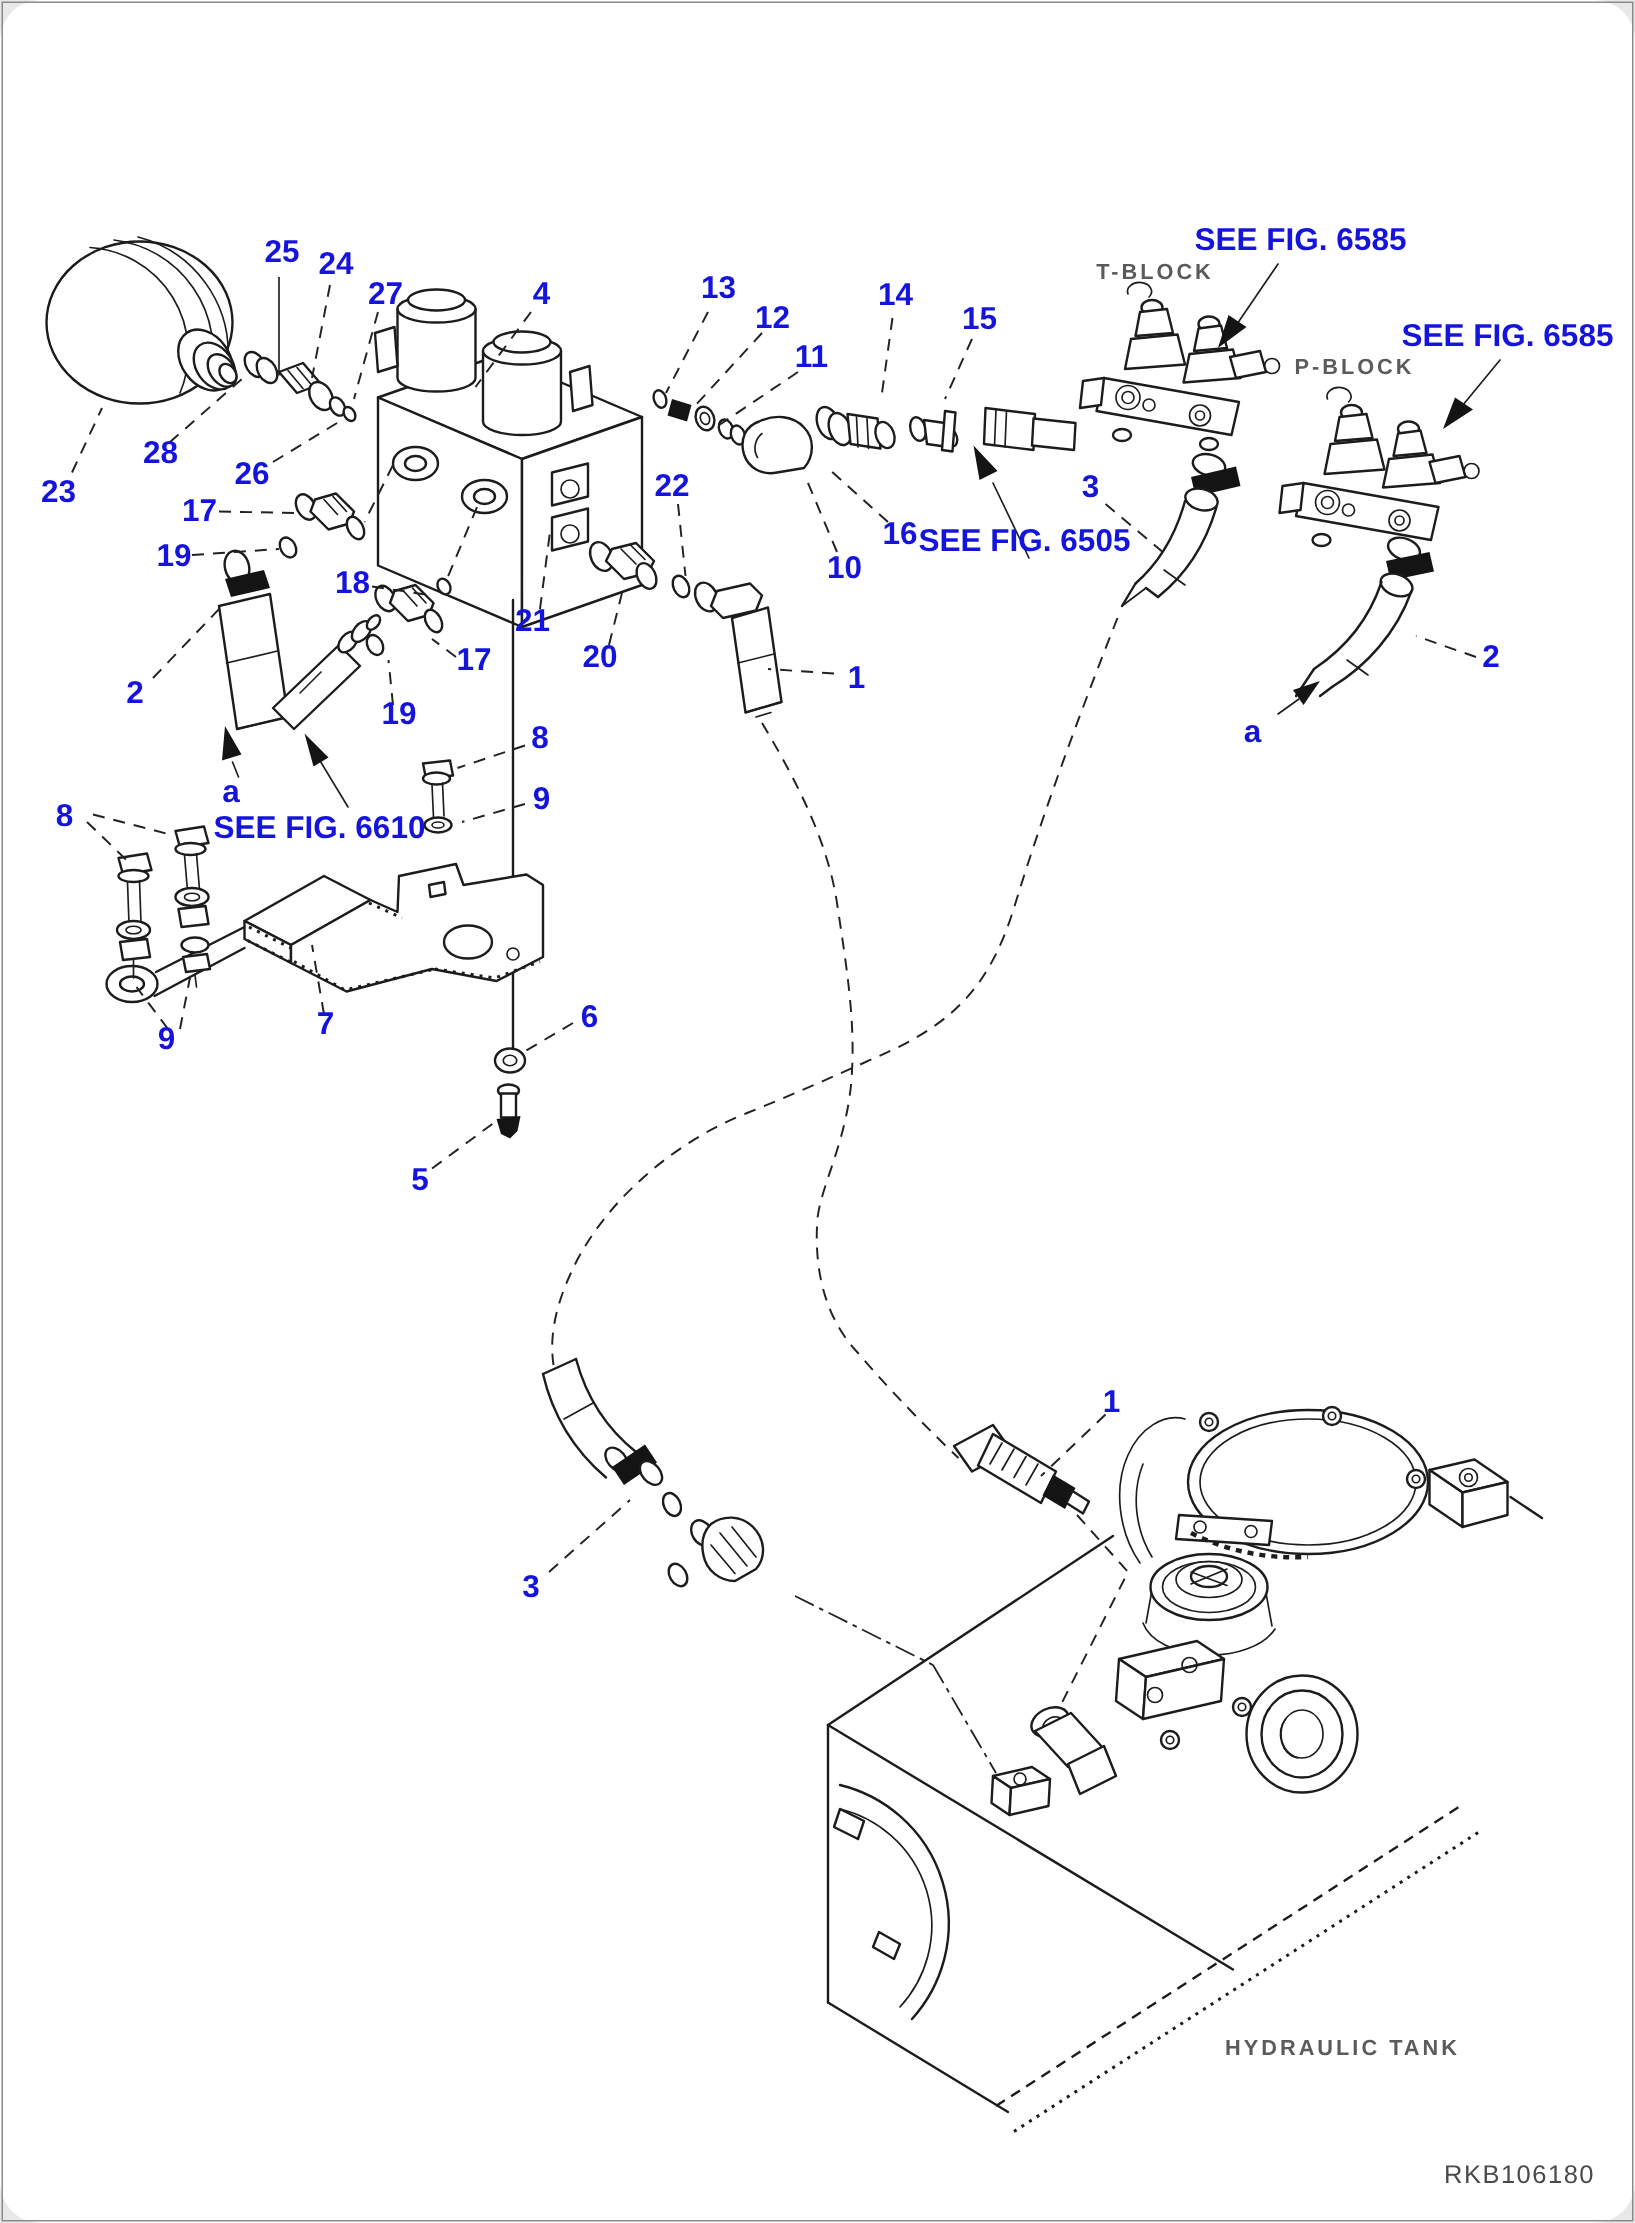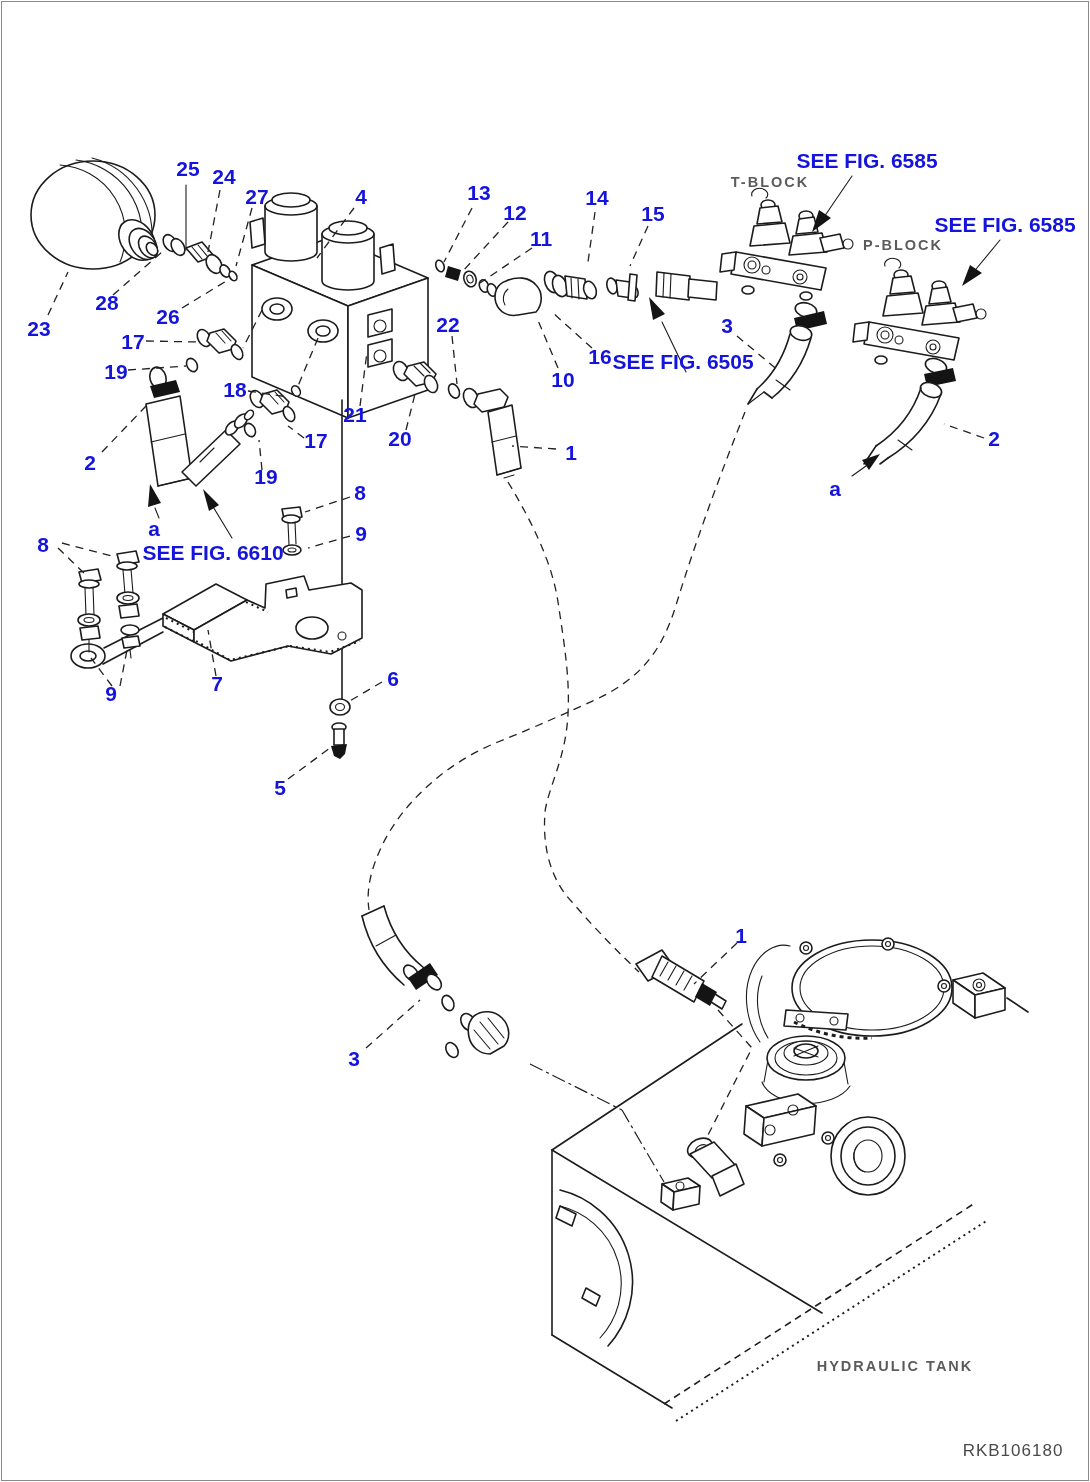--- a/index.html
+++ b/index.html
@@ -4,7 +4,7 @@
 <style>
   html,body{margin:0;padding:0;background:#e8e8e8;}
   .page{position:relative;width:1090px;height:1482px;background:#fff;margin:0 auto;
-        font-family:"Liberation Sans", sans-serif;}
+        font-family:"Liberation Sans", sans-serif;border-radius:27px;}
   svg{position:absolute;left:0;top:0;}
   
   .s  {stroke:#1c1c1c;fill:none;stroke-width:1.6;stroke-linecap:round;stroke-linejoin:round;}

